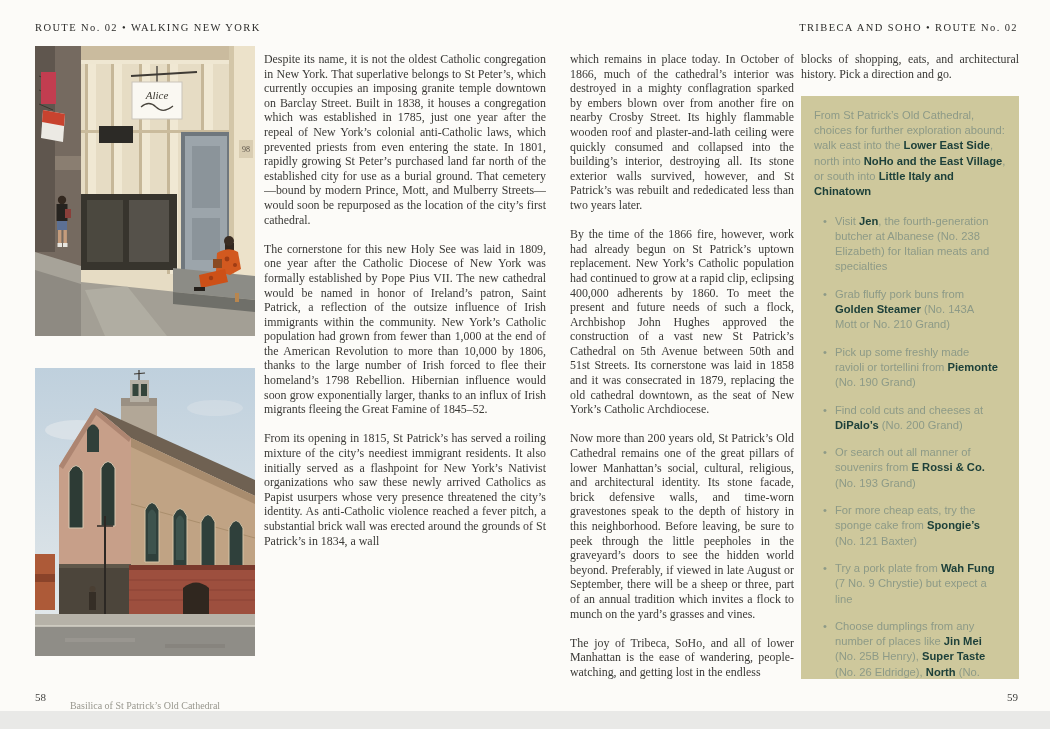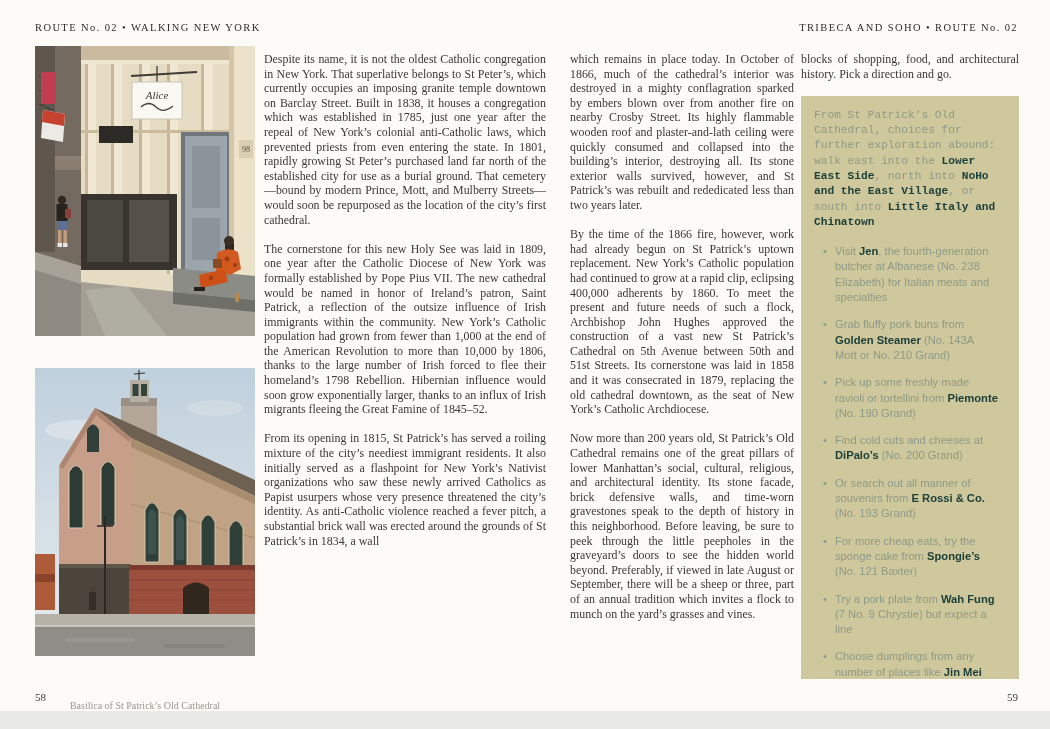--- a/index.html
+++ b/index.html
@@ -229,7 +229,7 @@
   </div>
 
   <div class="col col3">
-    <p>blocks of shopping, food, and architectural history. Pick a direction and go.</p>
+    <p>blocks of shopping, eats, and architectural history. Pick a direction and go.</p>
     <div class="tipbox">
       <p class="lead"><span>From St Patrick’s Old Cathedral, choices for further exploration abound: walk east into the </span><b>Lower East Side</b><span>, north into </span><b>NoHo and the East Village</b><span>, or south into </span><b>Little Italy and Chinatown</b></p>
       <ul>

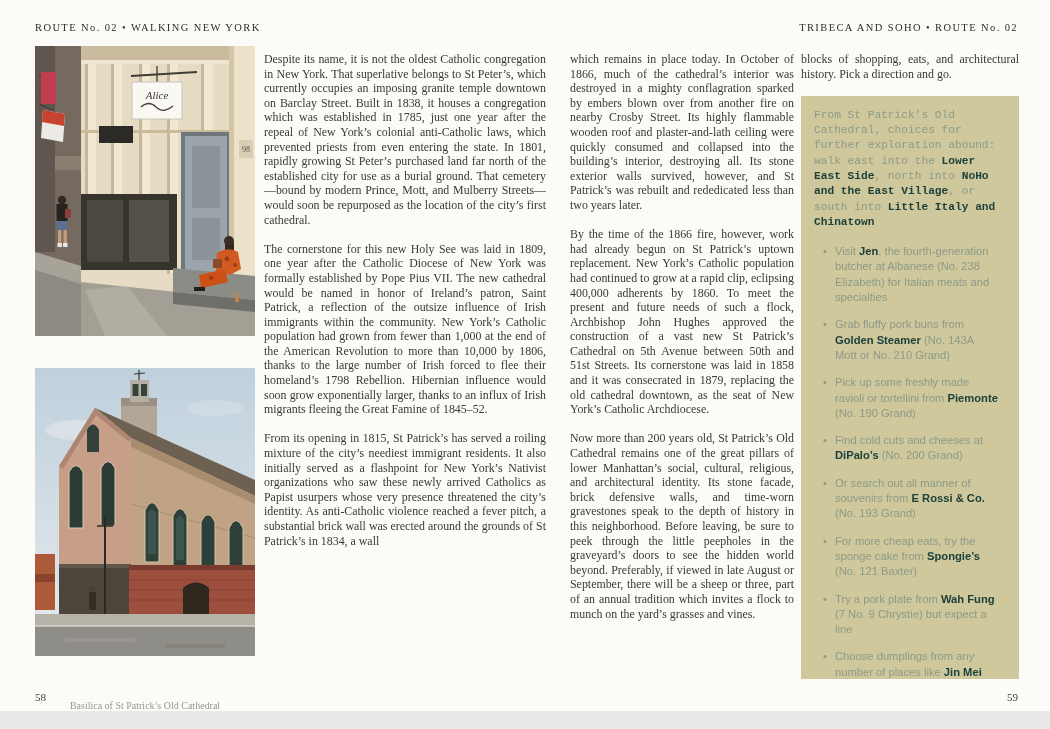--- a/index.html
+++ b/index.html
@@ -43,7 +43,7 @@
     text-align:left;padding:12px 13px 14px;margin-top:9px;
   }
   .tipbox b{color:var(--box_bold_text,#1d403a);font-weight:bold;}
-  .tipbox .lead{margin:0 0 14px;font-family:Liberation Mono, monospace;}
+  .tipbox .lead{margin:0 0 14px;}
   .tipbox ul{list-style:none;margin:0;padding:0;}
   .tipbox li{position:relative;padding-left:13px;margin:0 8px 12px;}
   .tipbox li:last-child{margin-bottom:0;}

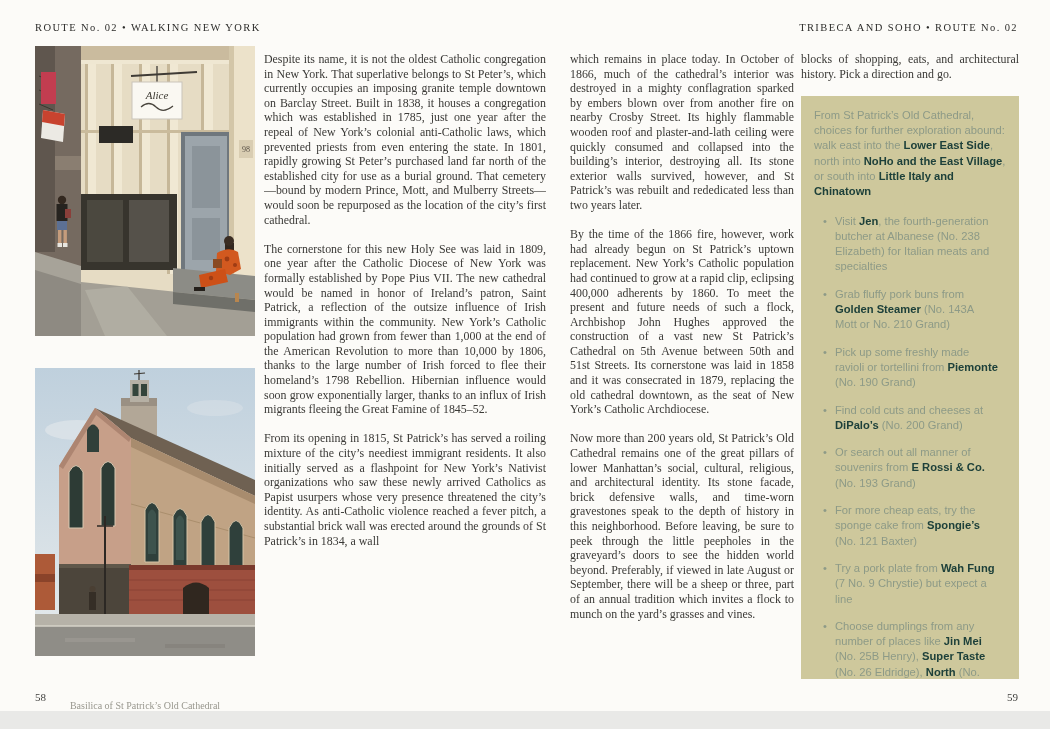--- a/index.html
+++ b/index.html
@@ -226,6 +226,7 @@
     <p>which remains in place today. In October of 1866, much of the cathedral’s interior was destroyed in a mighty conflagration sparked by embers blown over from another fire on nearby Crosby Street. Its highly flammable wooden roof and plaster-and-lath ceiling were quickly consumed and collapsed into the building’s interior, destroying all. Its stone exterior walls survived, however, and St Patrick’s was rebuilt and rededicated less than two years later.</p>
     <p>By the time of the 1866 fire, however, work had already begun on St Patrick’s uptown replacement. New York’s Catholic population had continued to grow at a rapid clip, eclipsing 400,000 adherents by 1860. To meet the present and future needs of such a flock, Archbishop John Hughes approved the construction of a vast new St Patrick’s Cathedral on 5th Avenue between 50th and 51st Streets. Its cornerstone was laid in 1858 and it was consecrated in 1879, replacing the old cathedral downtown, as the seat of New York’s Catholic Archdiocese.</p>
     <p>Now more than 200 years old, St Patrick’s Old Cathedral remains one of the great pillars of lower Manhattan’s social, cultural, religious, and architectural identity. Its stone facade, brick defensive walls, and time-worn gravestones speak to the depth of history in this neighborhood. Before leaving, be sure to peek through the little peepholes in the graveyard’s doors to see the hidden world beyond. Preferably, if viewed in late August or September, there will be a sheep or three, part of an annual tradition which invites a flock to munch on the yard’s grasses and vines.</p>
+    <p>The joy of Tribeca, SoHo, and all of lower Manhattan is the ease of wandering, people-watching, and getting lost in the endless</p>
   </div>
 
   <div class="col col3">

